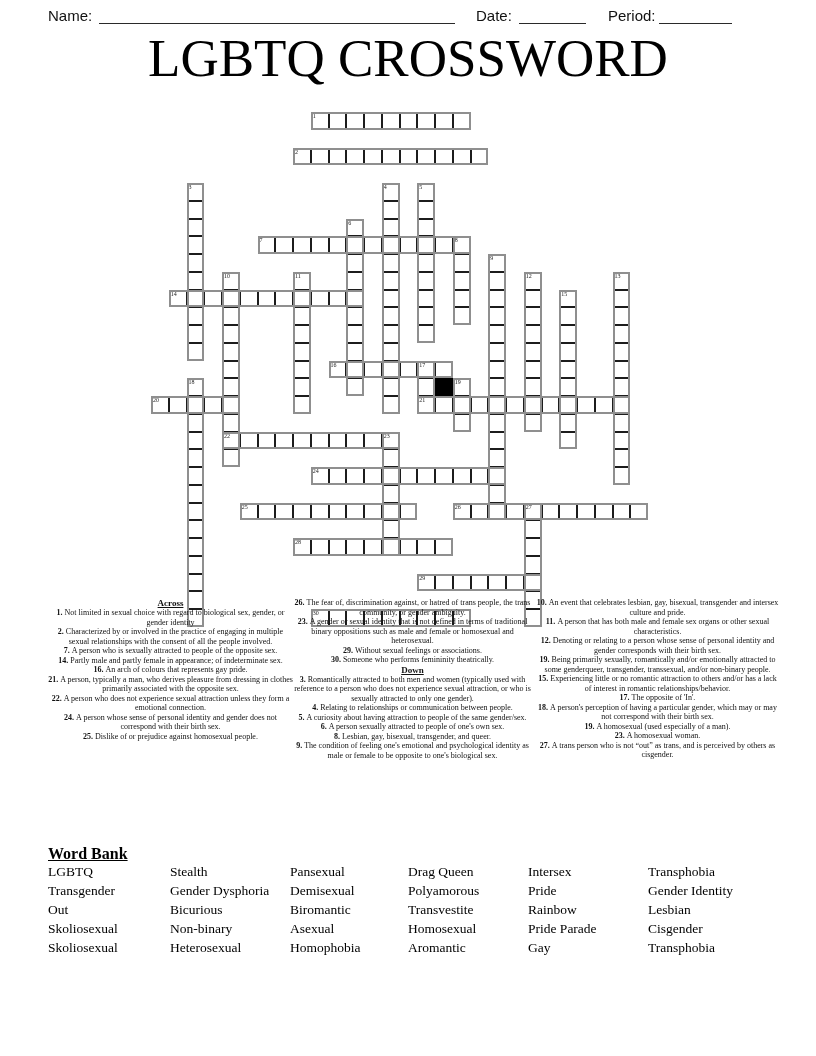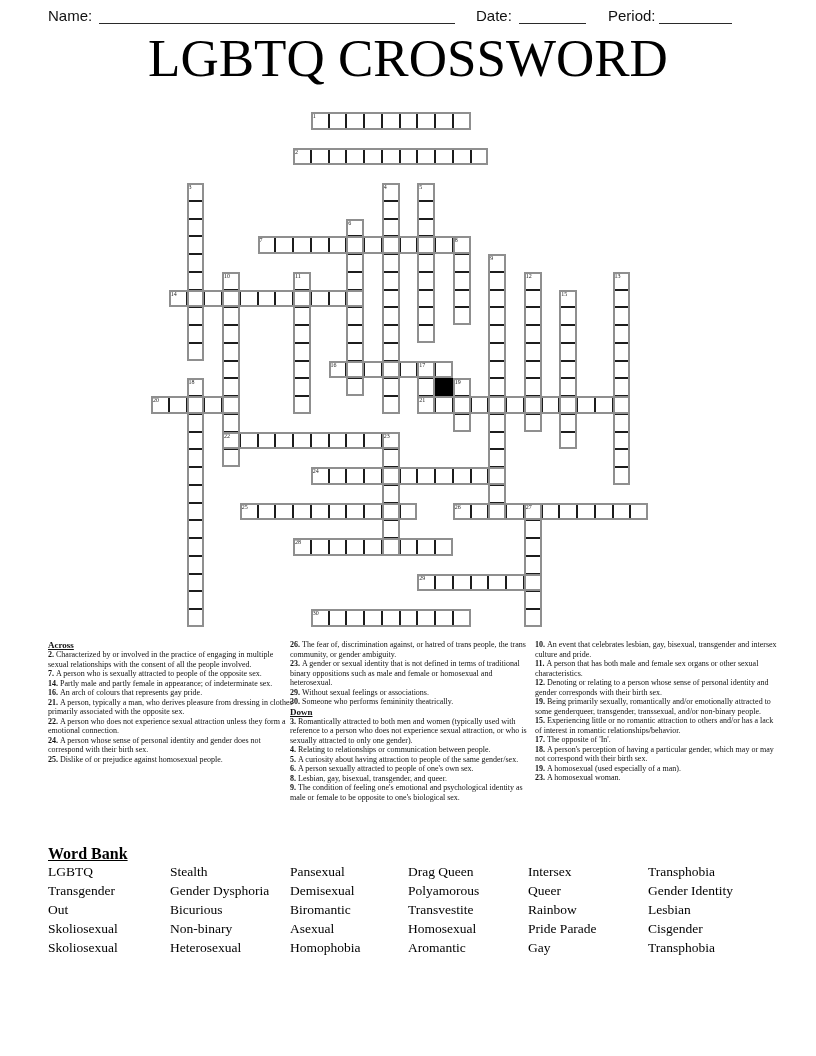--- a/index.html
+++ b/index.html
@@ -36,7 +36,7 @@
     border:2px solid #8f8f8f; pointer-events:none;
   }
   
-  .clue-col { position:absolute; top:640px; font-size:8px; line-height:9.5px; color:#111; }
+  .clue-col { position:absolute; top:598px; font-size:8px; line-height:9.5px; color:#111;text-align:center; }
   .clue-col p.clue { margin:0; }
   .clue-header {
     font-weight:bold; text-decoration:underline; font-size:9px; line-height:10px;

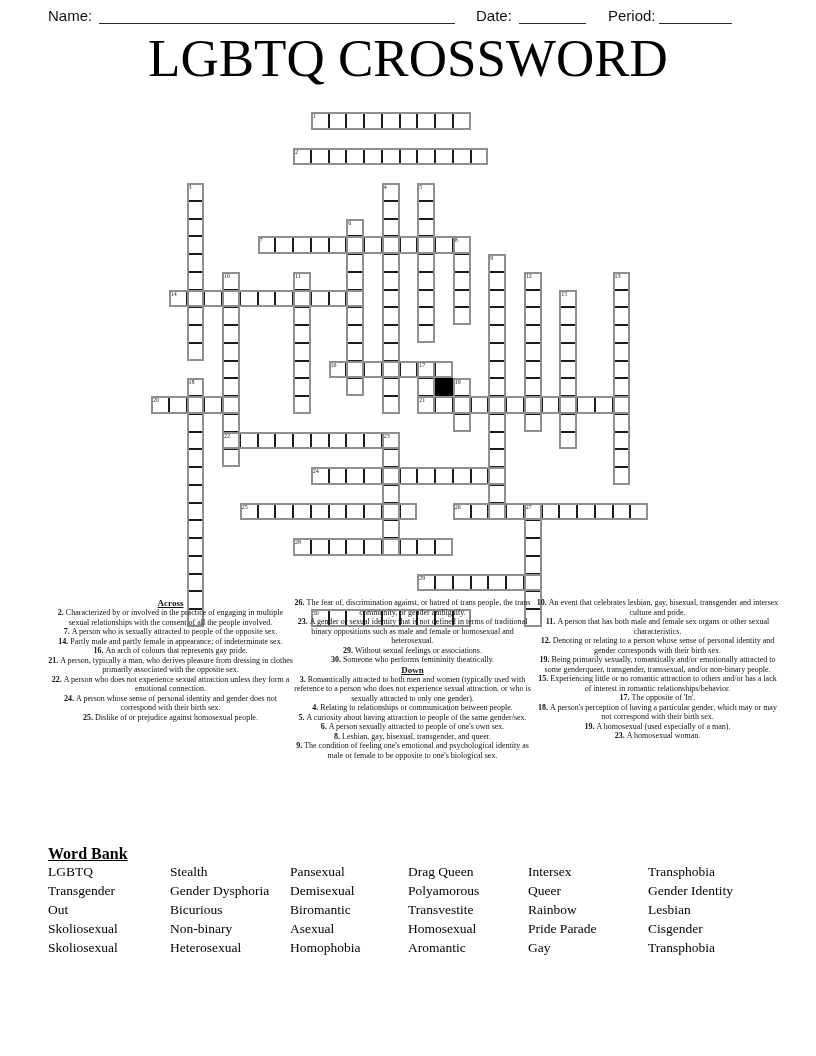--- a/index.html
+++ b/index.html
@@ -414,6 +414,7 @@
 
   <div class="clue-col" style="left:48px;  width:245px">
       <div class="clue-header">Across</div>
+      <p class="clue"><b>1. </b>Not limited in sexual choice with regard to biological sex, gender, or gender identity</p>
       <p class="clue"><b>2. </b>Characterized by or involved in the practice of engaging in multiple sexual relationships with the consent of all the people involved.</p>
       <p class="clue"><b>7. </b>A person who is sexually attracted to people of the opposite sex.</p>
       <p class="clue"><b>14. </b>Partly male and partly female in appearance; of indeterminate sex.</p>

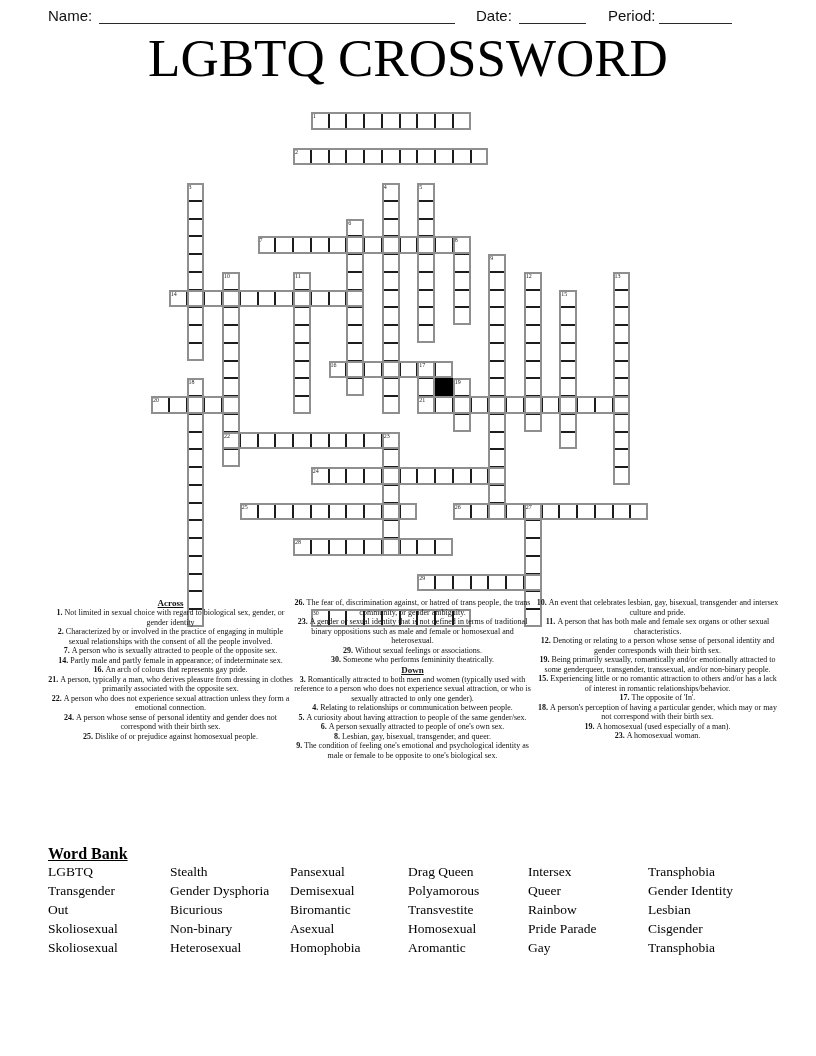--- a/index.html
+++ b/index.html
@@ -447,6 +447,7 @@
       <p class="clue"><b>18. </b>A person's perception of having a particular gender, which may or may not correspond with their birth sex.</p>
       <p class="clue"><b>19. </b>A homosexual (used especially of a man).</p>
       <p class="clue"><b>23. </b>A homosexual woman.</p>
+      <p class="clue"><b>27. </b>A trans person who is not “out” as trans, and is perceived by others as cisgender.</p>
     </div>
 
   <div class="wb-title">Word Bank</div>

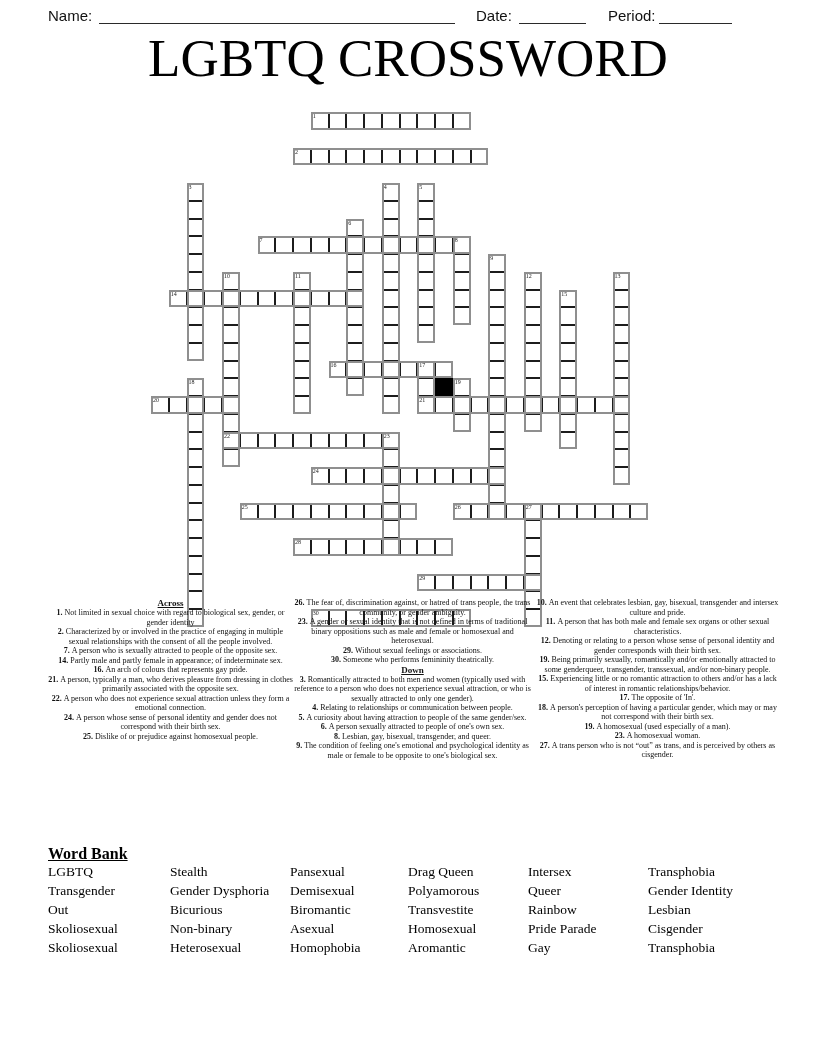--- a/index.html
+++ b/index.html
@@ -462,7 +462,7 @@
       <span>Gender Dysphoria</span>
       <span>Demisexual</span>
       <span>Polyamorous</span>
-      <span>Queer</span>
+      <span>Pride</span>
       <span>Gender Identity</span>
       <span>Out</span>
       <span>Bicurious</span>

